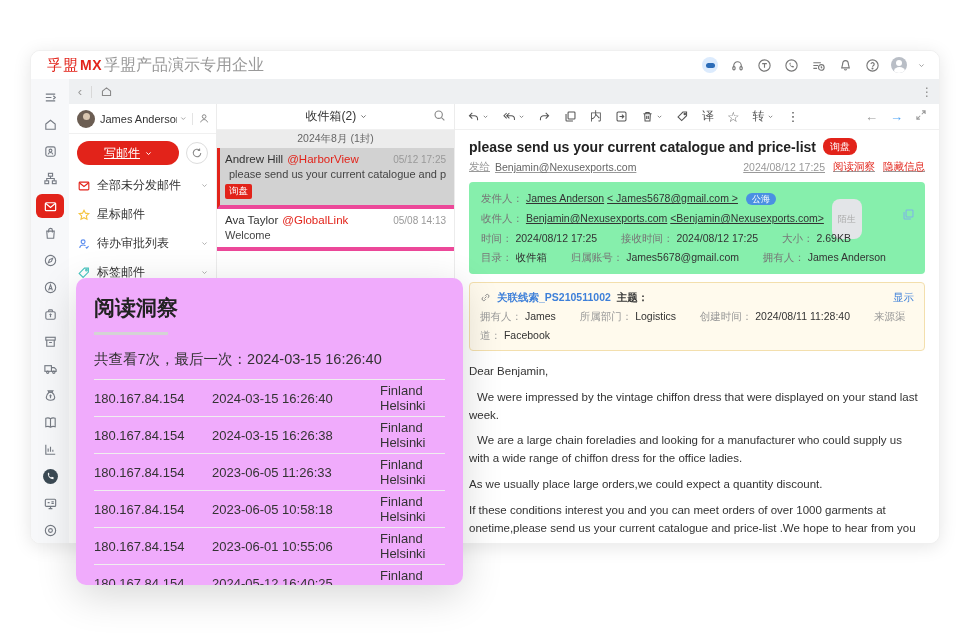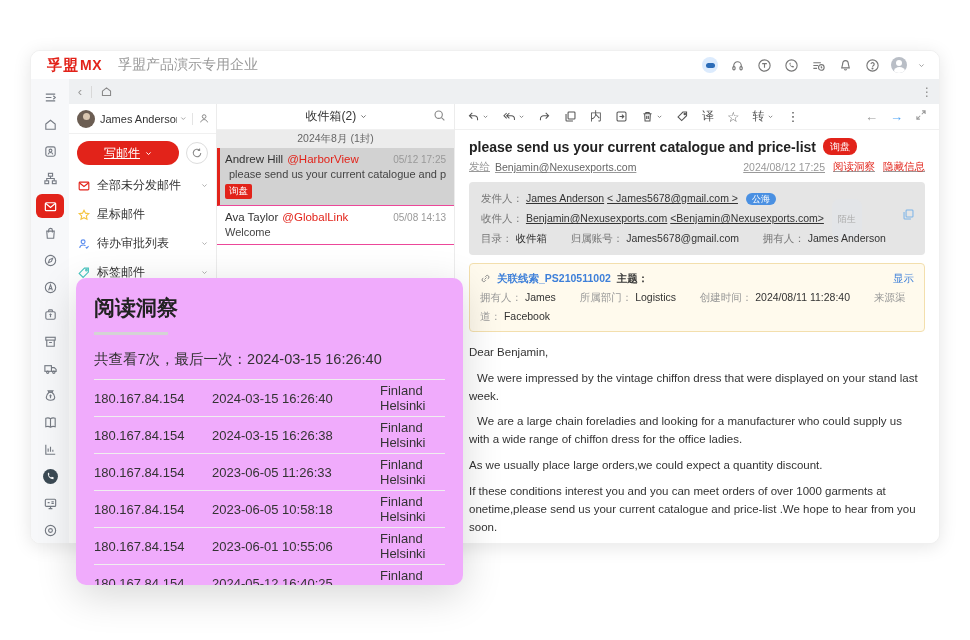--- a/index.html
+++ b/index.html
@@ -8,7 +8,7 @@
             border:1px solid #f0f0f0; border-radius:10px; box-shadow:0 3px 18px rgba(0,0,0,.10); overflow:hidden; }
   
   .win-header { height:28px; display:flex; align-items:center; padding:0 14px 0 16px; background:#fff; }
-  .logo-cn { color:#e2231a; font-weight:bold; font-size:15px; letter-spacing:1px; }
+  .logo-cn { color:#e2231a; font-weight:normal; font-size:15px; letter-spacing:1px; }
   .logo-en { color:#e2231a; font-size:14px; font-weight:bold; letter-spacing:0.5px; margin-left:1px; }
   .hd-sub { color:#999; font-size:14px; margin-left:16px; }
   .hd-icons { margin-left:auto; display:flex; align-items:center; gap:11px; }

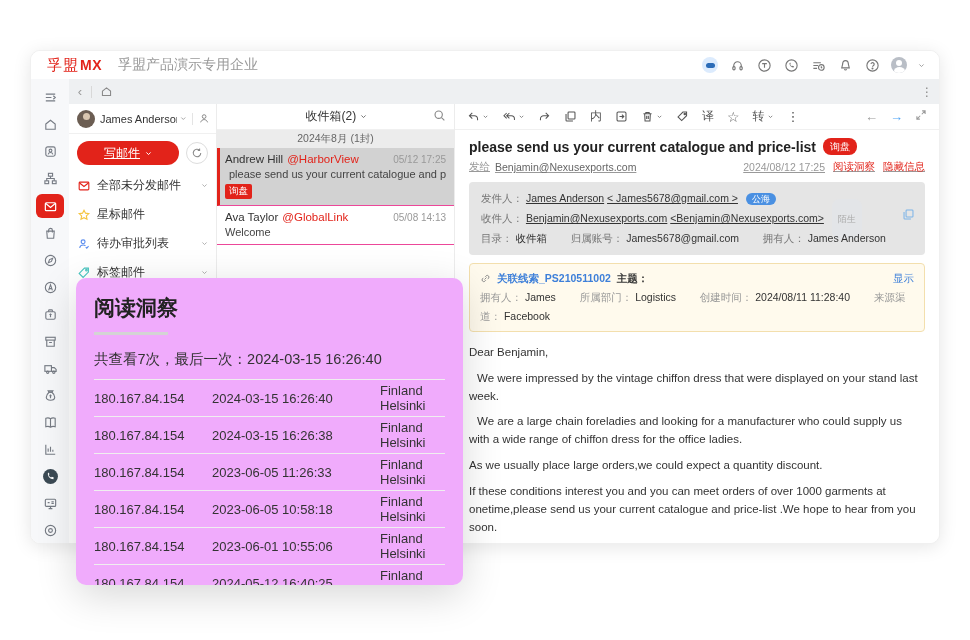--- a/index.html
+++ b/index.html
@@ -10,7 +10,7 @@
   .win-header { height:28px; display:flex; align-items:center; padding:0 14px 0 16px; background:#fff; }
   .logo-cn { color:#e2231a; font-weight:normal; font-size:15px; letter-spacing:1px; }
   .logo-en { color:#e2231a; font-size:14px; font-weight:bold; letter-spacing:0.5px; margin-left:1px; }
-  .hd-sub { color:#999; font-size:14px; margin-left:16px; }
+  .hd-sub { color:#999; font-size:16px; margin-left:2px; }
   .hd-icons { margin-left:auto; display:flex; align-items:center; gap:11px; }
   .hico { width:16px; height:16px; display:flex; align-items:center; justify-content:center; cursor:pointer; }
   .ai-eye { width:16px; height:16px; border-radius:50%; background:#dcebfd; display:flex; align-items:center; justify-content:center; }

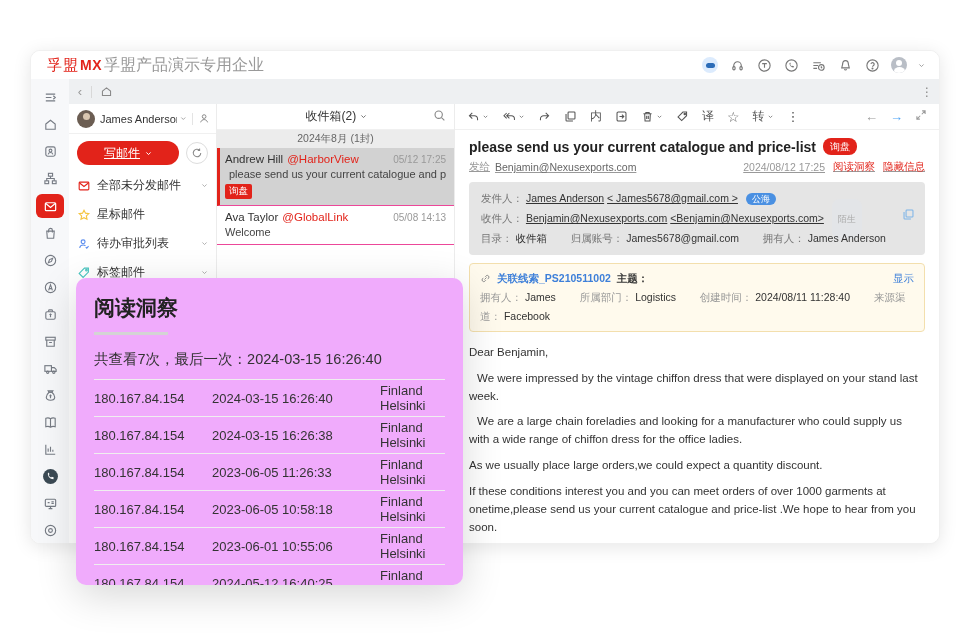--- a/index.html
+++ b/index.html
@@ -53,7 +53,7 @@
   .ml-header { height:26px; display:flex; align-items:center; border-bottom:1px solid #f0f0f0; padding:0 8px; }
   .ml-title { flex:1; text-align:center; font-size:12px; color:#333; cursor:pointer; }
   .group-hd { height:18px; background:#ececec; color:#666; font-size:10.5px; display:flex; align-items:center; justify-content:center; }
-  .mail-item { padding:5px 8px 6px; border-bottom:1px solid #ec4899; cursor:pointer; background:#fff; }
+  .mail-item { padding:5px 8px 6px; border-bottom:4px solid #ec4899; cursor:pointer; background:#fff; }
   .mail-item.selected { background:#d2d2d2; border-left:3px solid #e2231a; padding-left:5px; }
   .mi-top { display:flex; align-items:baseline; font-size:11.5px; }
   .mi-sender { color:#333; }

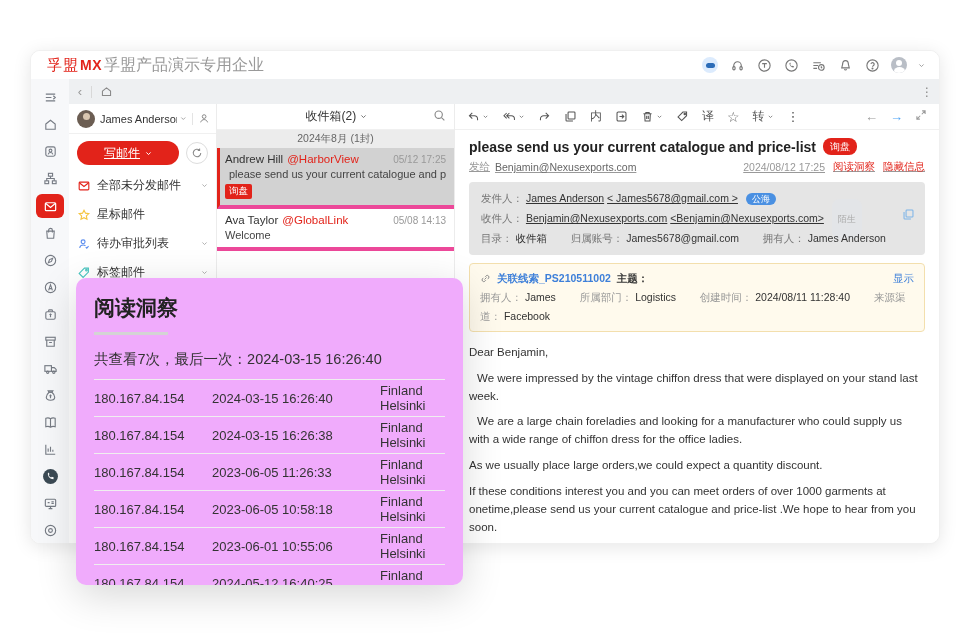--- a/index.html
+++ b/index.html
@@ -75,7 +75,7 @@
   .meta-row { display:flex; align-items:center; font-size:10.5px; color:#999; margin-bottom:8px;text-decoration:underline; }
   .meta-right { margin-left:auto; display:flex; gap:8px; align-items:center; }
   .red-link { color:#e2231a; cursor:pointer; }
-  .info-box { background:#e5e5e5; border-radius:4px; padding:7px 12px; font-size:10.5px; color:#333; position:relative; line-height:19px; }
+  .info-box { background:#86efac; border-radius:4px; padding:7px 12px; font-size:10.5px; color:#333; position:relative; line-height:19px; }
   .info-box .lab { color:#777; }
   .ulink { text-decoration:underline; color:#333; cursor:pointer; }
   .pill-blue { background:#4a90e2; color:#fff; font-size:9px; padding:1px 6px; border-radius:8px; margin-left:5px; }

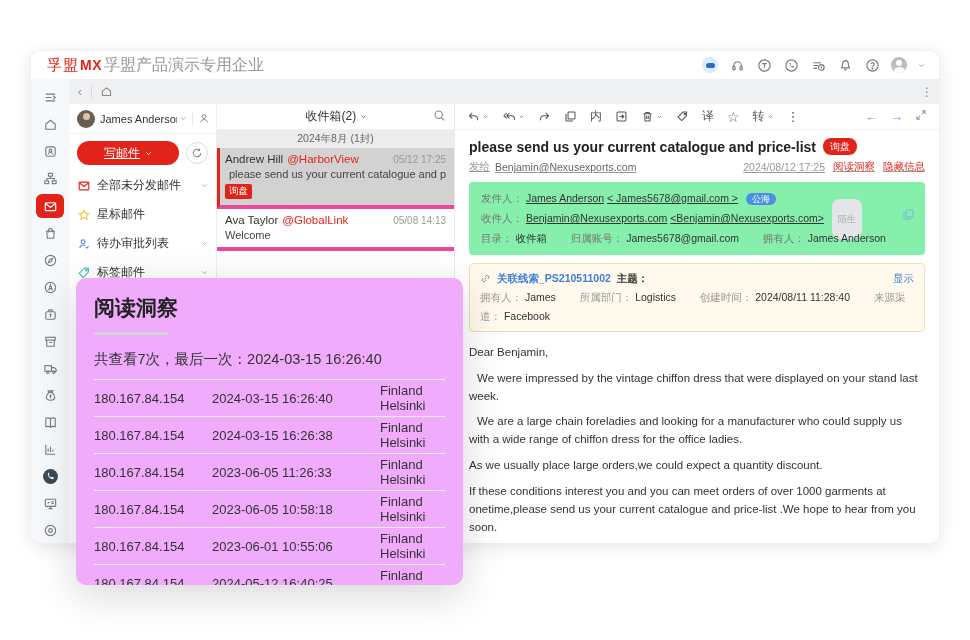--- a/index.html
+++ b/index.html
@@ -503,6 +503,16 @@
                 <span class="pill-gray">陌生</span>
               </div>
               <div>
+                <span class="lab">时间：</span>
+                <span>2024/08/12 17:25</span>
+                <span class="gap18"></span>
+                <span class="lab">接收时间：</span>
+                <span>2024/08/12 17:25</span>
+                <span class="gap18"></span>
+                <span class="lab">大小：</span>
+                <span>2.69KB</span>
+              </div>
+              <div>
                 <span class="lab">目录：</span>
                 <span>收件箱</span>
                 <span class="gap18"></span>

